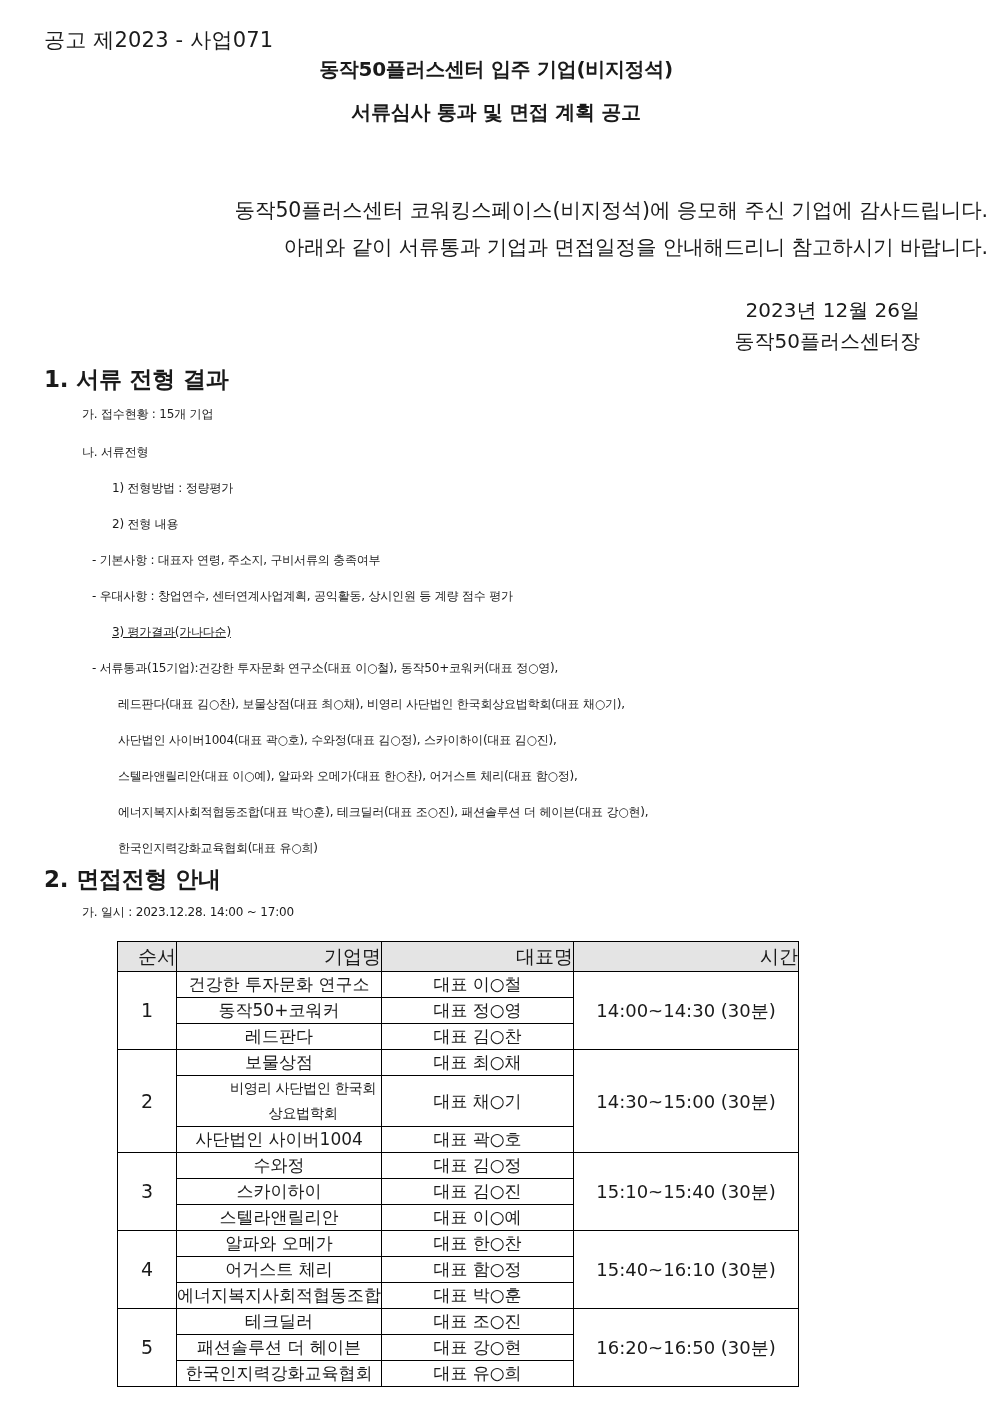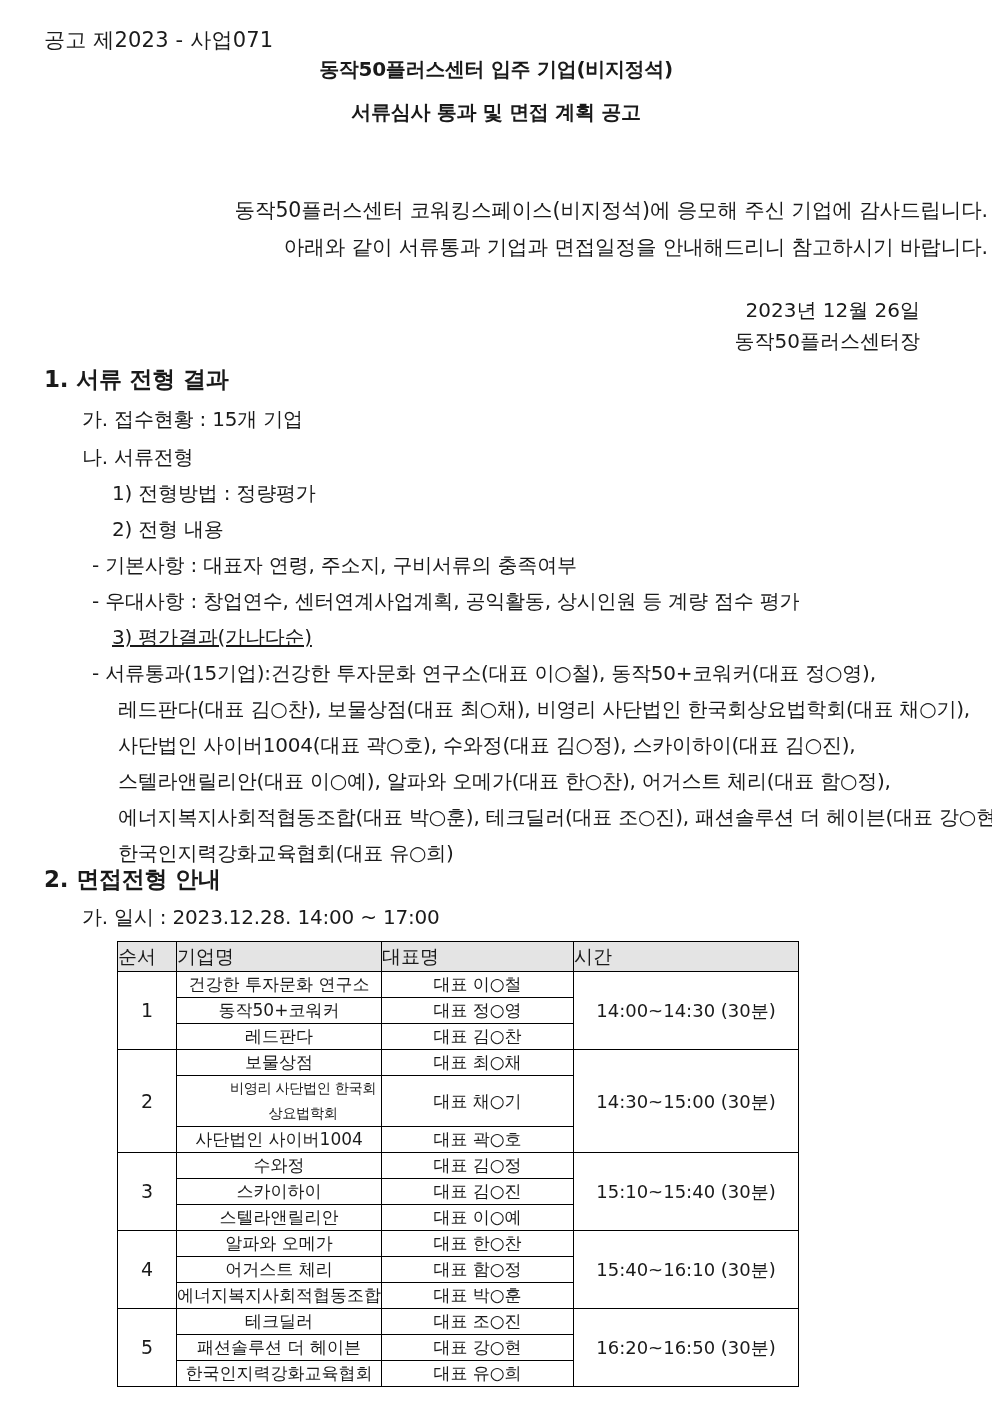--- a/index.html
+++ b/index.html
@@ -86,7 +86,7 @@
   
   .line {
     position: absolute;
-    font-size: 20px;
+    font-size: 12px;
     letter-spacing: -0.2px;
     white-space: nowrap;
   }

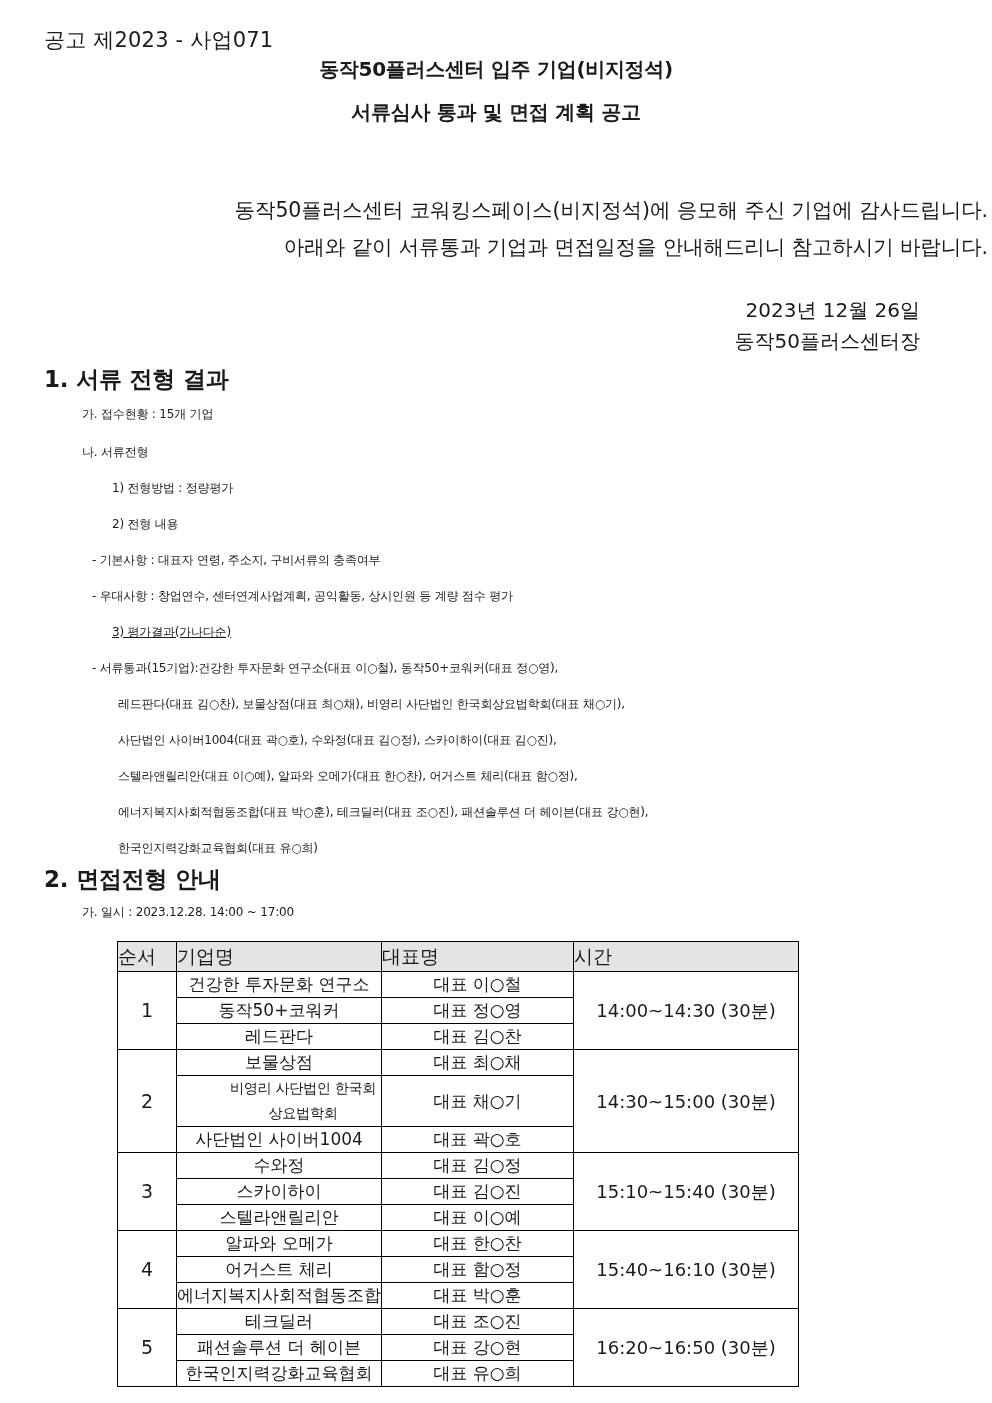--- a/index.html
+++ b/index.html
@@ -118,7 +118,7 @@
   table.schedule thead th {
     background: #e4e4e4;
     font-weight: normal;
-    text-align: left;
+    text-align: right;
     font-size: 19px;
     height: 29px;
     line-height: 29px;

